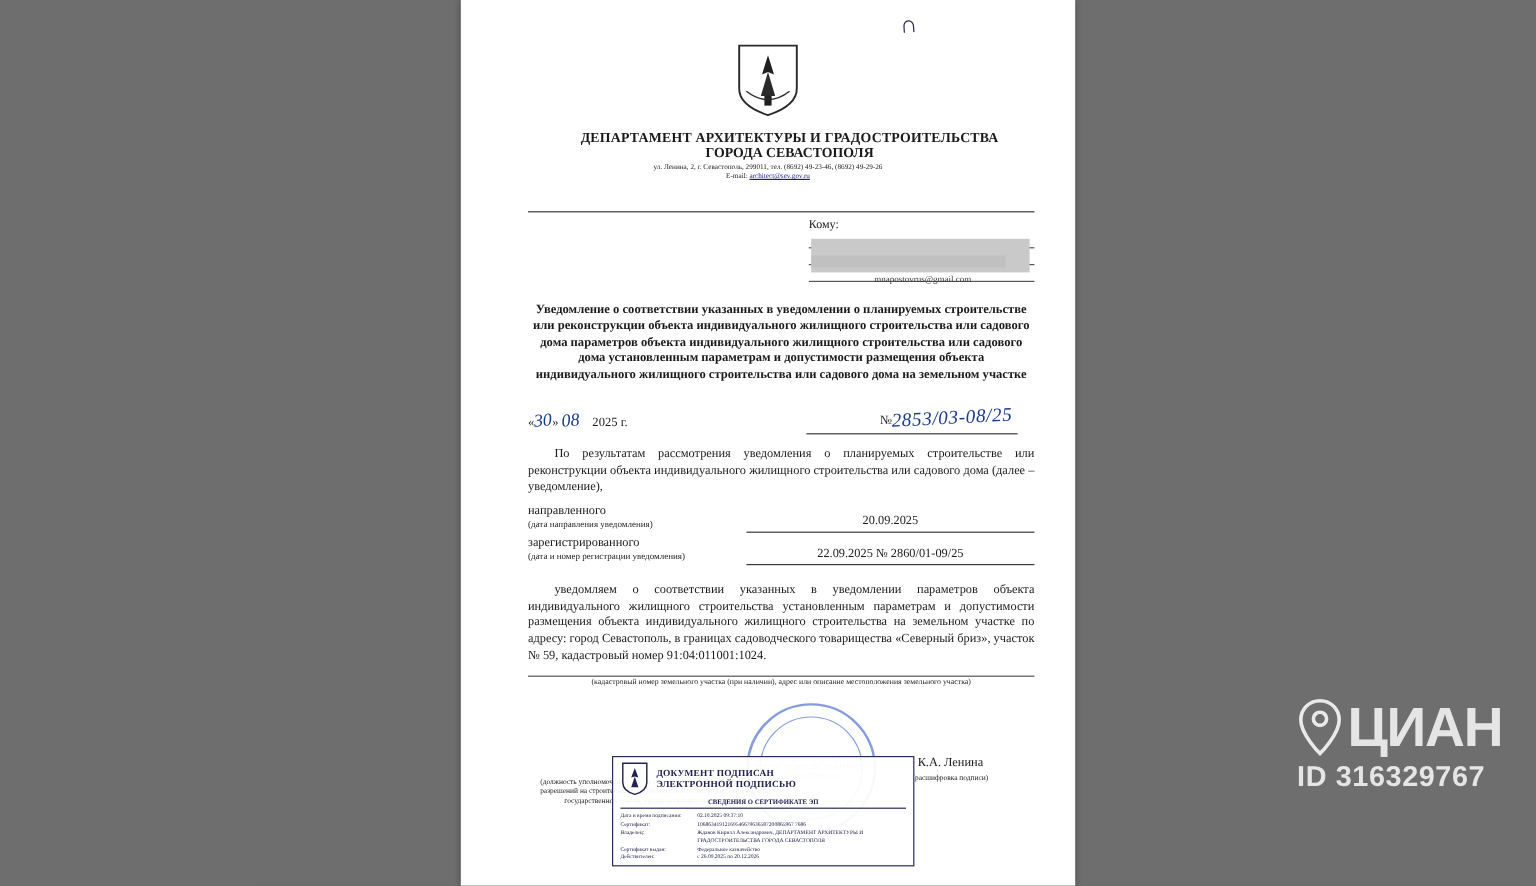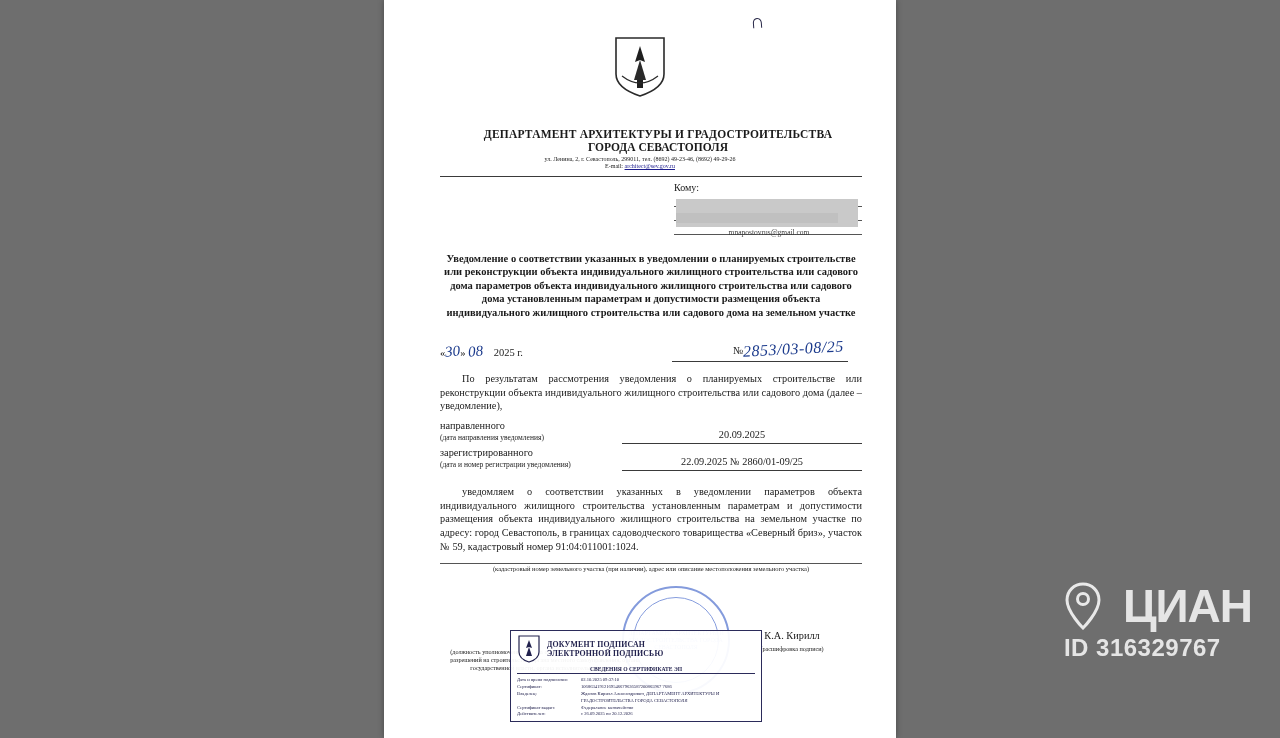--- a/index.html
+++ b/index.html
@@ -73,7 +73,7 @@
     font-size: 11.5px;
     font-weight: bold;
     letter-spacing: 0.2px;
-    margin-top: 20px;
+    margin-top: 1px;
     padding-left: 36px;
   }
   .org-line3 {

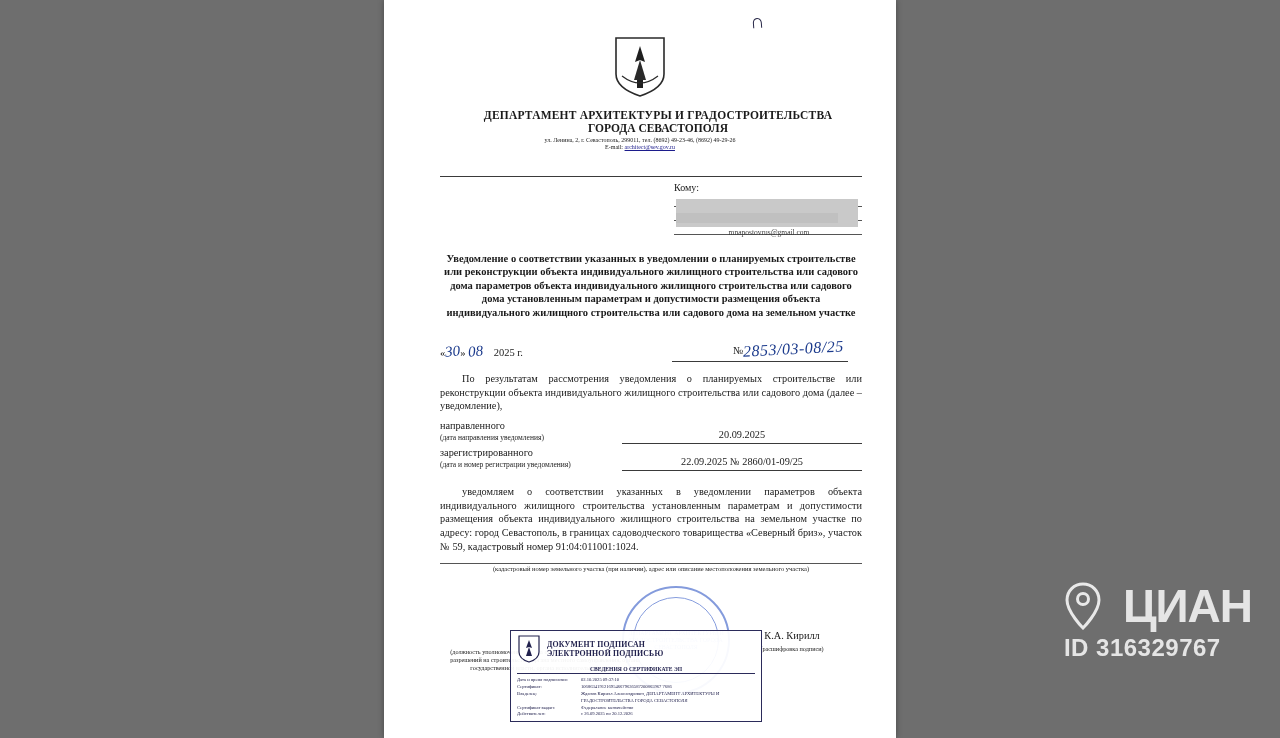--- a/index.html
+++ b/index.html
@@ -374,7 +374,7 @@
   .wm-top {
     display: flex;
     align-items: center;
-    gap: 21px;
+    gap: 4px;
   }
   .wm-logo { width: 38px; height: 48px; }
   .wm-name {

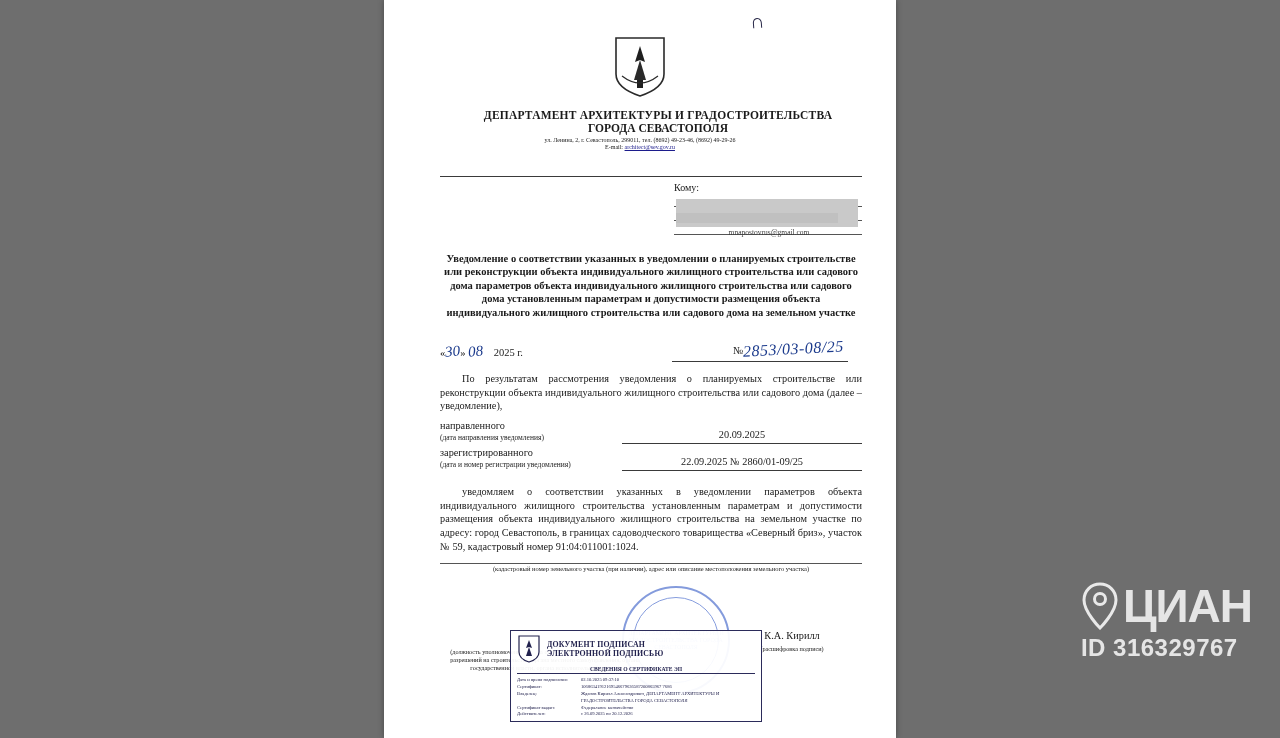--- a/index.html
+++ b/index.html
@@ -472,7 +472,7 @@
       <div class="cadastral-note">(кадастровый номер земельного участка (при наличии), адрес или описание местоположения земельного участка)</div>
 
       <div class="sign-sub">(должность уполномоченного лица органа, уполномоченного на выдачу разрешений на строительство, органа местного самоуправления, органа государственной власти, органа исполнительной власти)</div>
-      <div class="sign-name">К.А. Кирилл</div>
+      <div class="sign-name">К.А. Ленина</div>
       <div class="sign-name-sub">(расшифровка подписи)</div>
 
       <div class="stamp">

